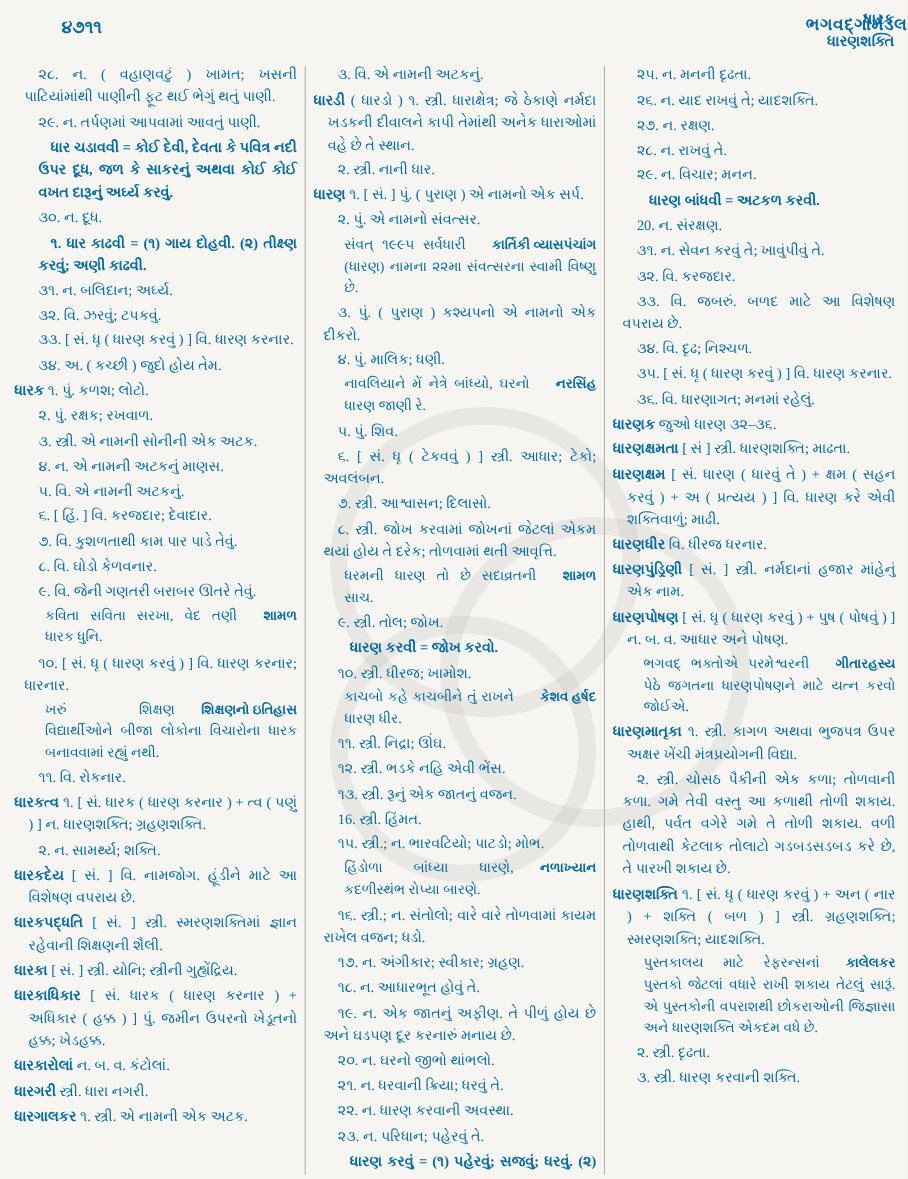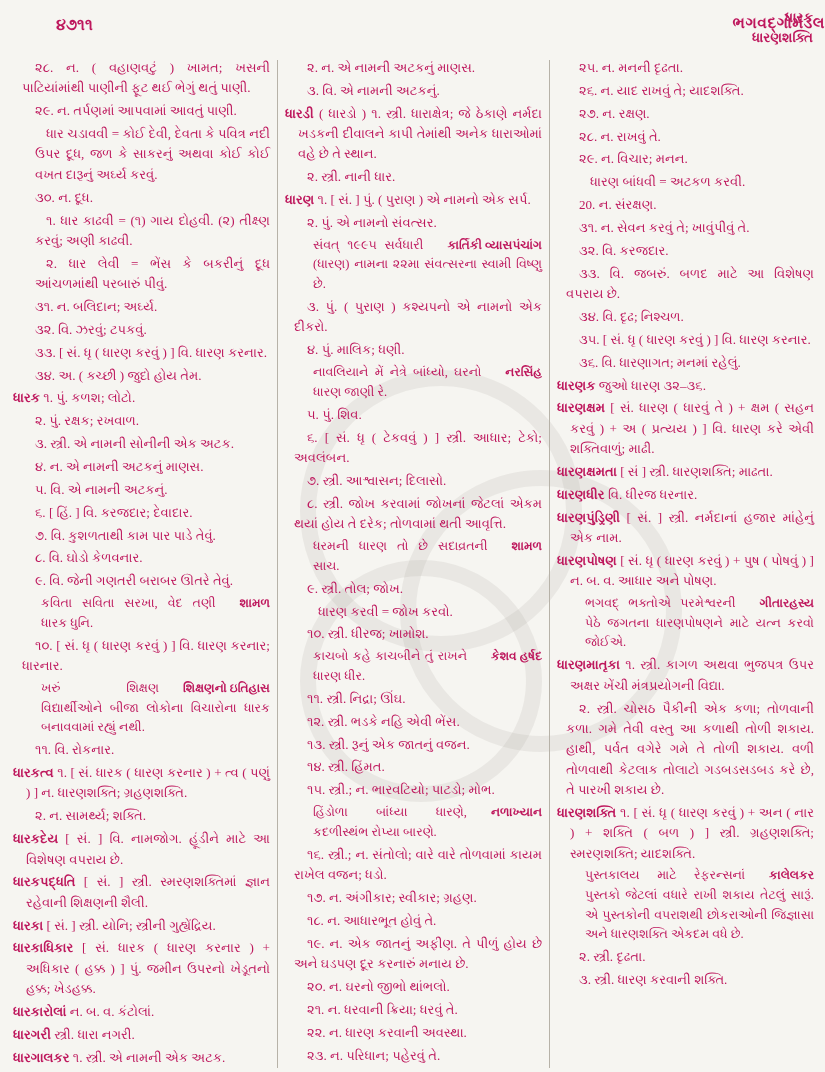--- a/index.html
+++ b/index.html
@@ -5,7 +5,7 @@
   html,body{margin:0;padding:0;background:#e9e8e4;}
   .page{
     position:relative;width:825px;height:1072px;margin:0 auto;
-    background:#f6f5f1;color:#be185d;overflow:hidden;
+    background:#f6f5f1;color:#0369a1;overflow:hidden;
     font-family:"Liberation Serif","DejaVu Serif",serif;
   }
   

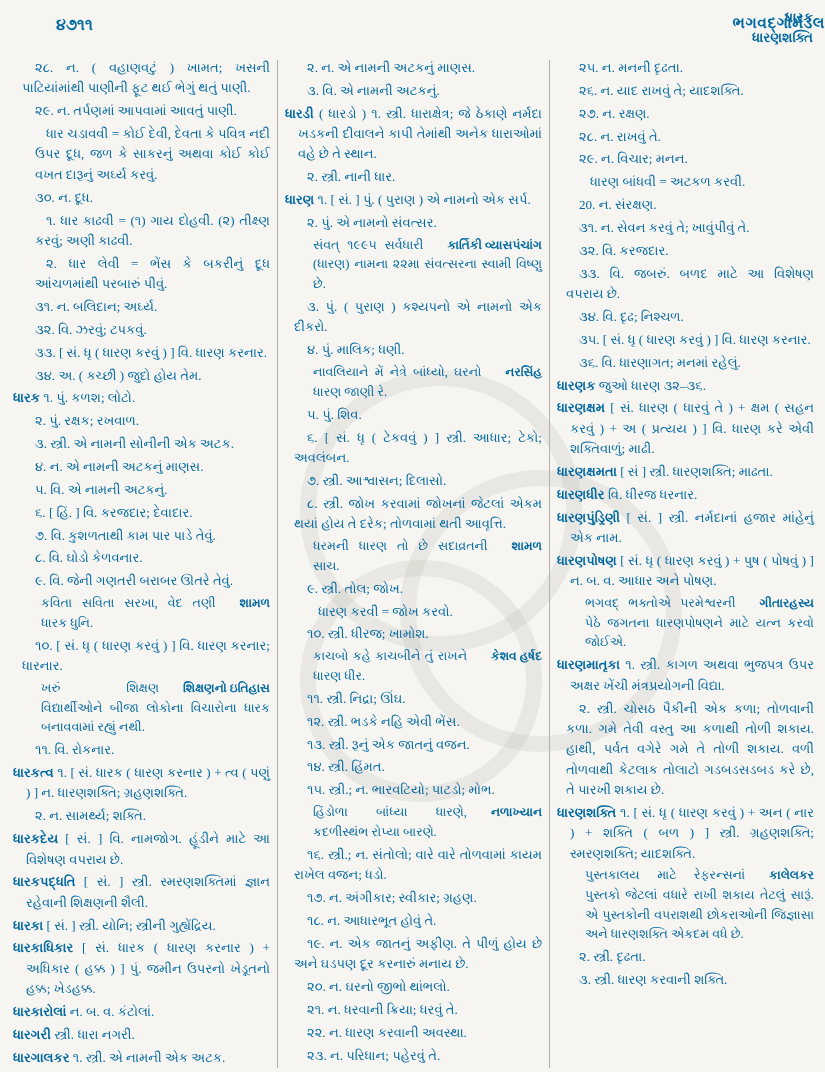--- a/index.html
+++ b/index.html
@@ -85,7 +85,6 @@
       </div>
     <div class="vrule"></div>
     <div class="col">
-        <div class="p num">૨. ન. એ નામની અટકનું માણસ.</div>
         <div class="p num">૩. વિ. એ નામની અટકનું.</div>
         <div class="p head"><b>ધારડી </b>( ધારડો ) ૧. સ્ત્રી. ધારાક્ષેત્ર; જે ઠેકાણે નર્મદા ખડકની દીવાલને કાપી તેમાંથી અનેક ધારાઓમાં વહે છે તે સ્થાન.</div>
         <div class="p num">૨. સ્ત્રી. નાની ધાર.</div>

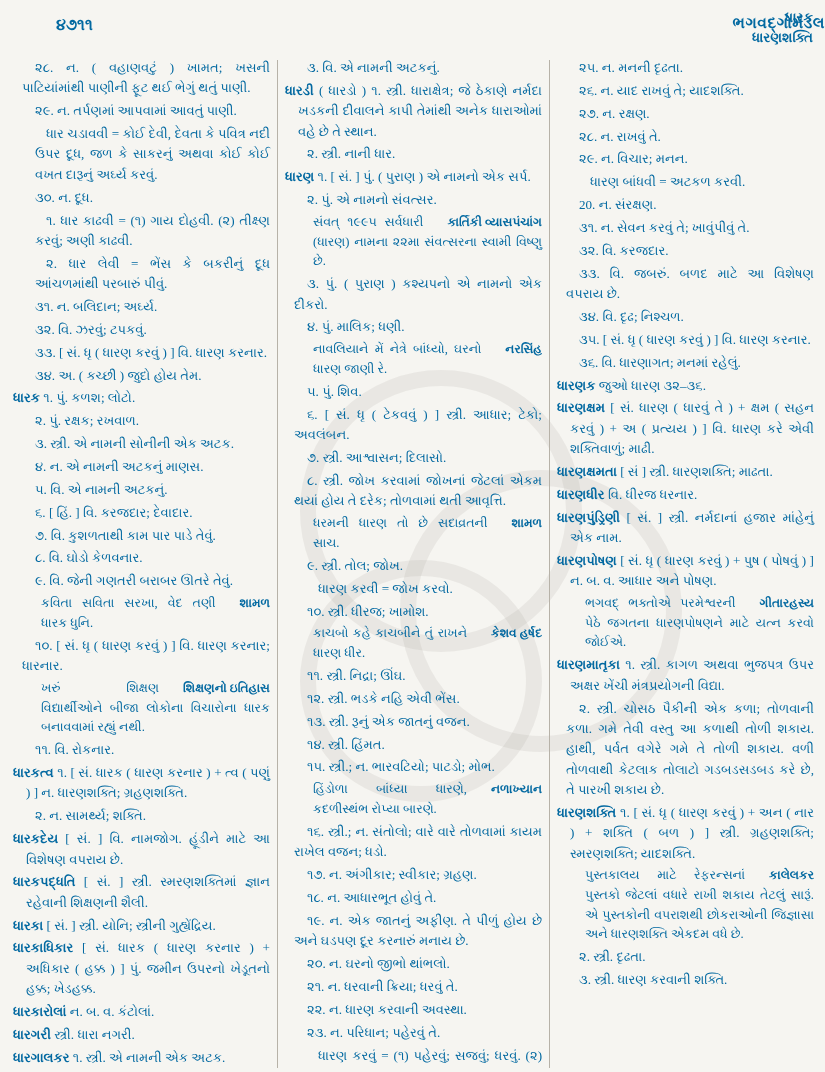--- a/index.html
+++ b/index.html
@@ -26,7 +26,7 @@
   .p.head{padding-left:13px;text-indent:-13px;}
   .p.head b{font-weight:bold;}
   .p.num{padding-left:9px;text-indent:13px;}
-  .p.idm{padding-left:22px;text-indent:11px;}
+  .p.idm{padding-left:22px;text-indent:11px;font-weight:bold;}
   .p.qt{padding-left:28px;text-indent:0;font-size:12.6px;}
   .attr{float:right;font-size:12.2px;font-weight:bold;padding-left:24px;}
 </style>

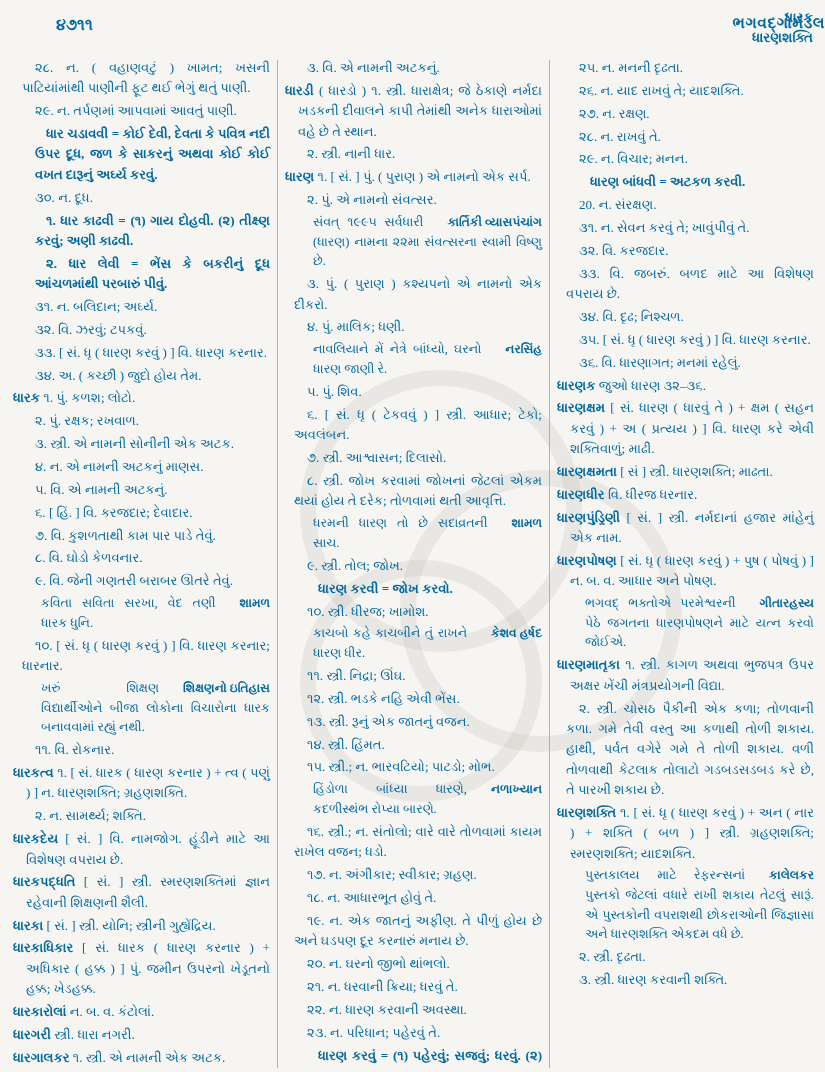--- a/index.html
+++ b/index.html
@@ -55,7 +55,6 @@
         <div class="p idm">ધાર ચડાવવી = કોઈ દેવી, દેવતા કે પવિત્ર નદી ઉપર દૂધ, જળ કે સાકરનું અથવા કોઈ કોઈ વખત દારૂનું અર્ઘ્ય કરવું.</div>
         <div class="p num">૩૦. ન. દૂધ.</div>
         <div class="p idm">૧. ધાર કાઢવી = (૧) ગાય દોહવી. (૨) તીક્ષ્ણ કરવું; અણી કાઢવી.</div>
-        <div class="p idm">૨. ધાર લેવી = ભેંસ કે બકરીનું દૂધ આંચળમાંથી પરબારું પીવું.</div>
         <div class="p num">૩૧. ન. બલિદાન; અર્ઘ્ય.</div>
         <div class="p num">૩૨. વિ. ઝરવું; ટપકવું.</div>
         <div class="p num">૩૩. [ સં. ધૃ ( ધારણ કરવું ) ] વિ. ધારણ કરનાર.</div>

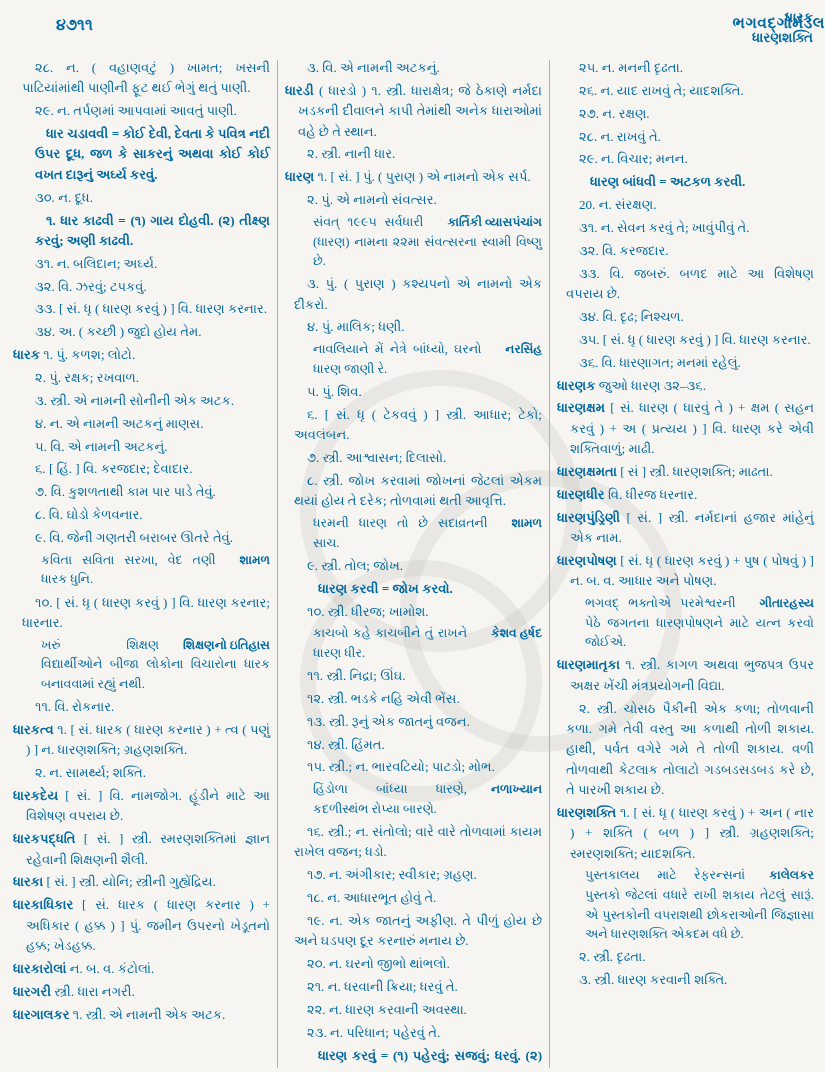--- a/index.html
+++ b/index.html
@@ -134,8 +134,8 @@
         <div class="p num">૩૫. [ સં. ધૃ ( ધારણ કરવું ) ] વિ. ધારણ કરનાર.</div>
         <div class="p num">૩૬. વિ. ધારણાગત; મનમાં રહેલું.</div>
         <div class="p head"><b>ધારણક </b>જુઓ ધારણ ૩૨–૩૬.</div>
+        <div class="p head"><b>ધારણક્ષમતા </b>[ સં ] સ્ત્રી. ધારણશક્તિ; માઢતા.</div>
         <div class="p head"><b>ધારણક્ષમ </b>[ સં. ધારણ ( ધારવું તે ) + ક્ષમ ( સહન કરવું ) + અ ( પ્રત્યય ) ] વિ. ધારણ કરે એવી શક્તિવાળું; માઢી.</div>
-        <div class="p head"><b>ધારણક્ષમતા </b>[ સં ] સ્ત્રી. ધારણશક્તિ; માઢતા.</div>
         <div class="p head"><b>ધારણધીર </b>વિ. ધીરજ ધરનાર.</div>
         <div class="p head"><b>ધારણપુંડ્રિણી </b>[ સં. ] સ્ત્રી. નર્મદાનાં હજાર માંહેનું એક નામ.</div>
         <div class="p head"><b>ધારણપોષણ </b>[ સં. ધૃ ( ધારણ કરવું ) + પુષ ( પોષવું ) ] ન. બ. વ. આધાર અને પોષણ.</div>

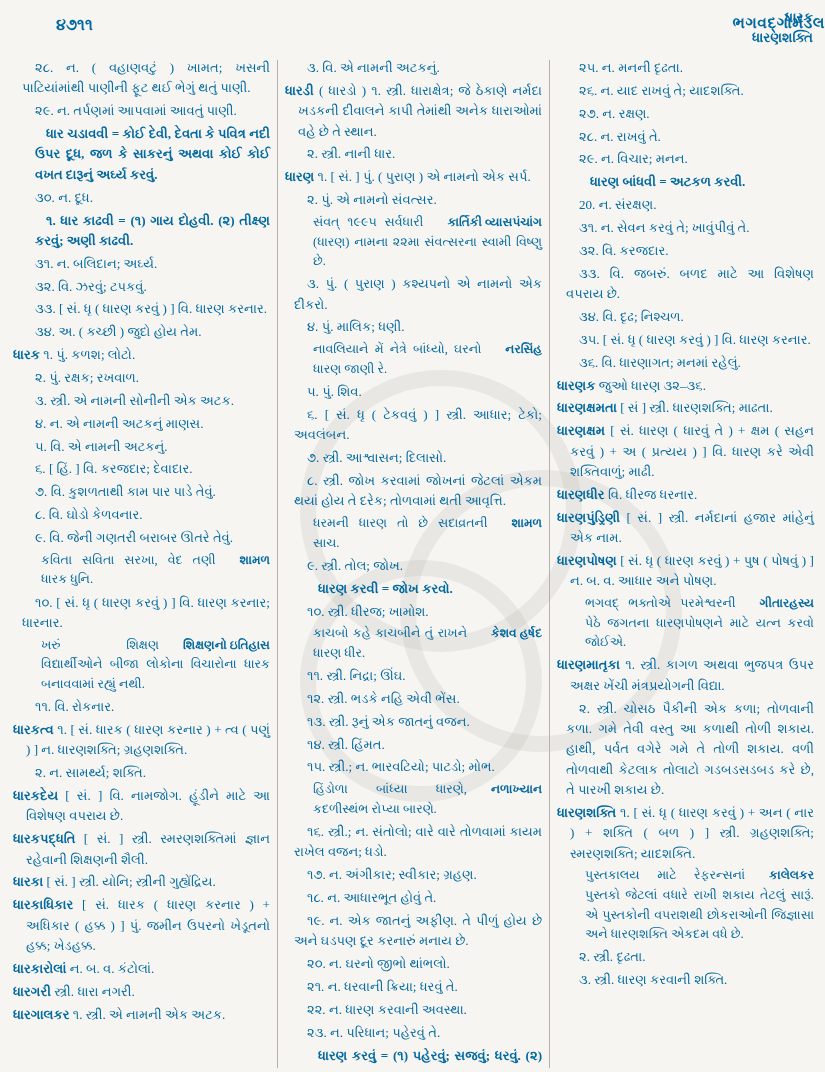--- a/index.html
+++ b/index.html
@@ -105,7 +105,7 @@
         <div class="p num">૧૧. સ્ત્રી. નિદ્રા; ઊંઘ.</div>
         <div class="p num">૧૨. સ્ત્રી. ભડકે નહિ એવી ભેંસ.</div>
         <div class="p num">૧૩. સ્ત્રી. રૂનું એક જાતનું વજન.</div>
-        <div class="p num">૧૪. સ્ત્રી. હિંમત.</div>
+        <div class="p num">16. સ્ત્રી. હિંમત.</div>
         <div class="p num">૧૫. સ્ત્રી.; ન. ભારવટિયો; પાટડો; મોભ.</div>
         <div class="p qt"><span class="attr">નળાખ્યાન</span>હિંડોળા બાંધ્યા ધારણે, કદળીસ્થંભ રોપ્યા બારણે.</div>
         <div class="p num">૧૬. સ્ત્રી.; ન. સંતોલો; વારે વારે તોળવામાં કાયમ રાખેલ વજન; ધડો.</div>

